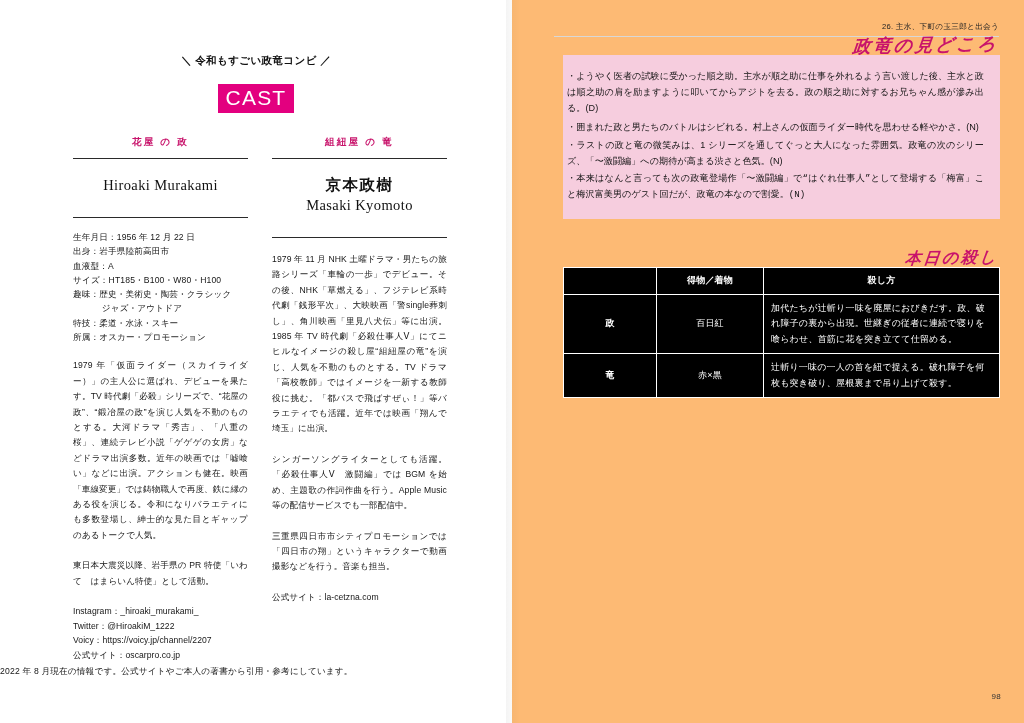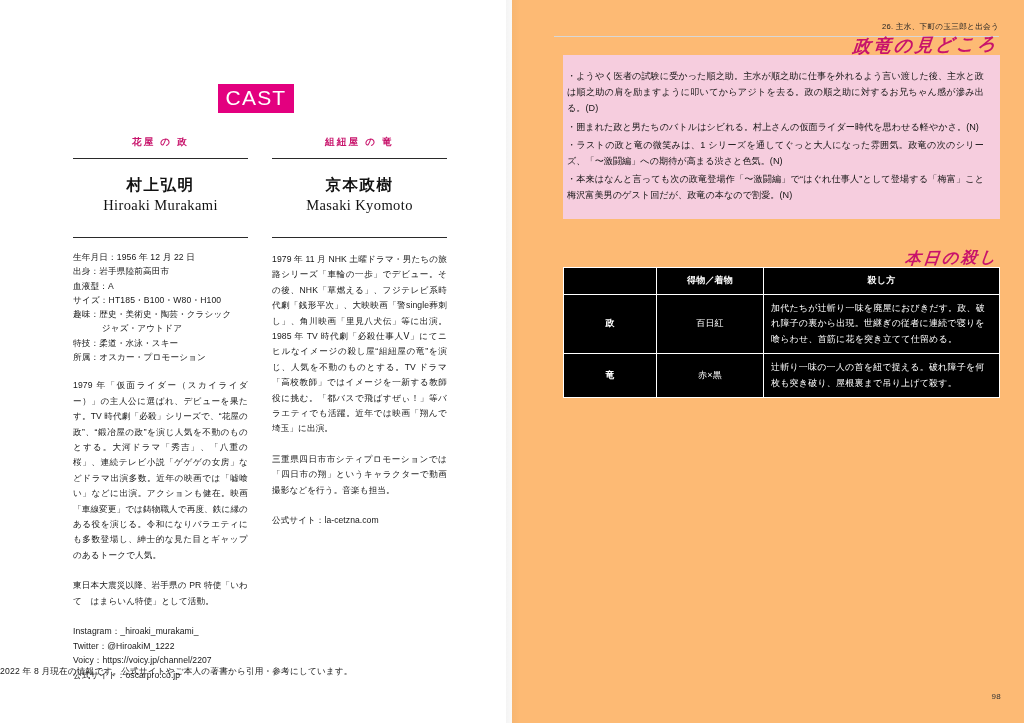--- a/index.html
+++ b/index.html
@@ -257,6 +257,7 @@
 
   <div class="page-left">
 
+    <div class="cast-kicker">＼ 令和もすごい政竜コンビ ／</div>
 
     <div class="cast-logo-wrap">
       <span class="cast-logo">CAST</span>

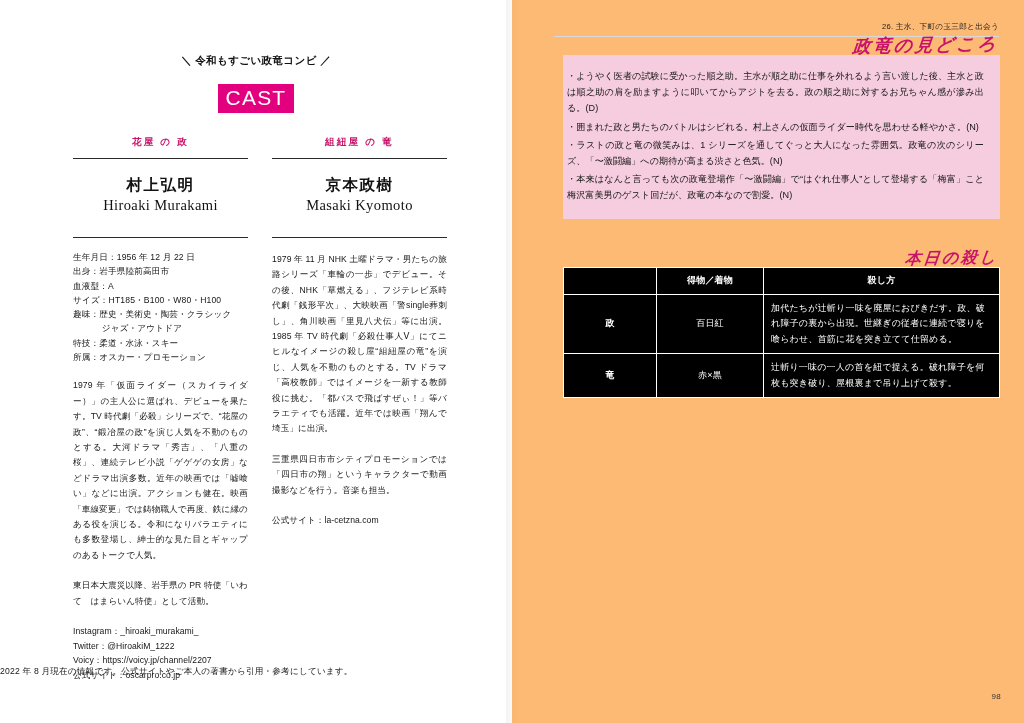--- a/index.html
+++ b/index.html
@@ -266,7 +266,6 @@
     <div class="col col-left">
       <div class="col-role">花屋 の 政</div>
       <hr class="rule">
-      <div class="name-jp">村上弘明</div>
       <div class="name-en">Hiroaki Murakami</div>
       <hr class="rule2">
       <div class="profile-list">

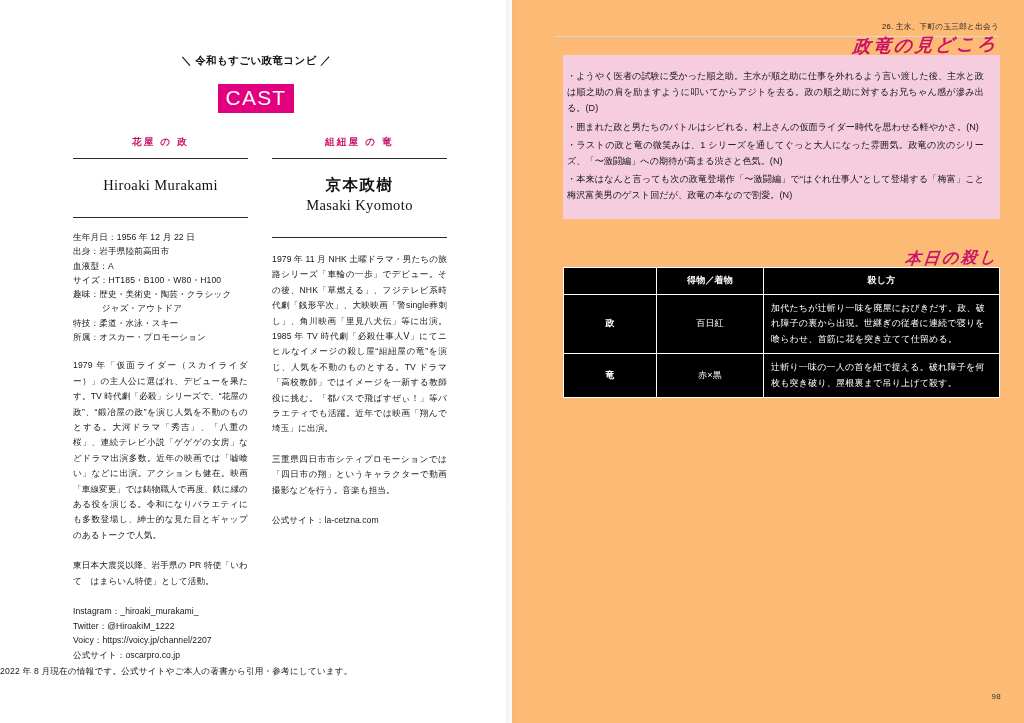--- a/index.html
+++ b/index.html
@@ -213,7 +213,7 @@
     color: #141414;
     text-align: justify;
   }
-  .pink-box p:last-child { margin-bottom: 0; }
+  .pink-box p:last-child { margin-bottom: 0; font-family: Liberation Mono, monospace; }
 
   .kill-table {
     position: absolute;

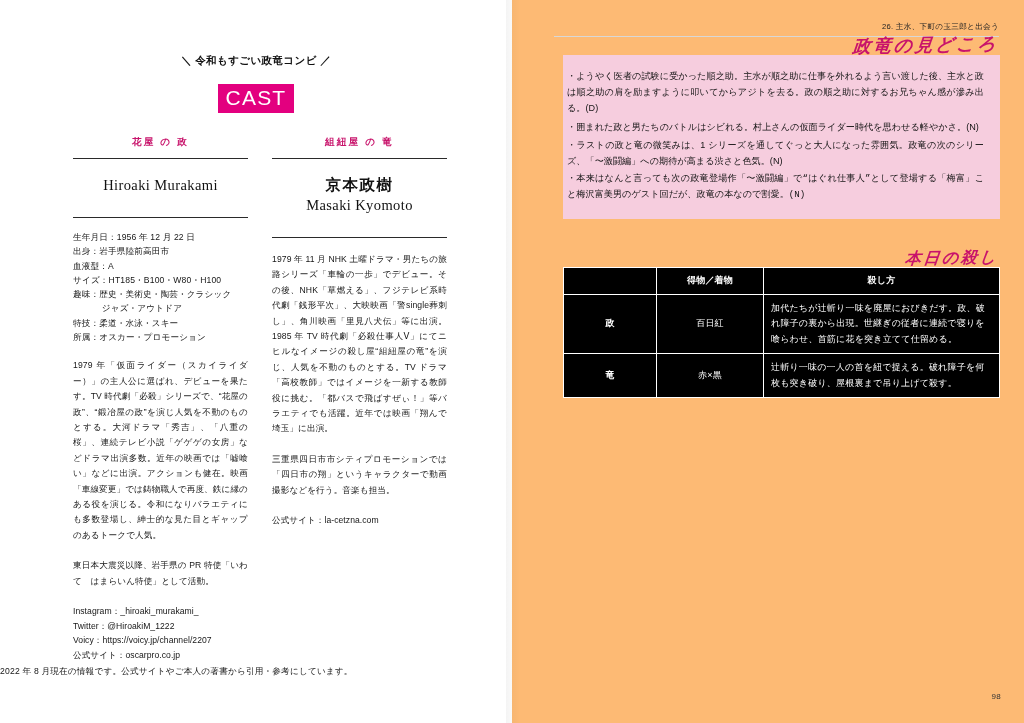--- a/index.html
+++ b/index.html
@@ -295,6 +295,7 @@
       <div class="name-en">Masaki Kyomoto</div>
       <hr class="rule2">
       <p class="bio">1979 年 11 月 NHK 土曜ドラマ・男たちの旅路シリーズ「車輪の一歩」でデビュー。その後、NHK「草燃える」、フジテレビ系時代劇「銭形平次」、大映映画「警single葬刺し」、角川映画「里見八犬伝」等に出演。1985 年 TV 時代劇「必殺仕事人Ⅴ」にてニヒルなイメージの殺し屋“組紐屋の竜”を演じ、人気を不動のものとする。TV ドラマ「高校教師」ではイメージを一新する教師役に挑む。「都バスで飛ばすぜぃ！」等バラエティでも活躍。近年では映画「翔んで埼玉」に出演。</p>
+      <p class="bio gap">シンガーソングライターとしても活躍。「必殺仕事人Ⅴ　激闘編」では BGM を始め、主題歌の作詞作曲を行う。Apple Music 等の配信サービスでも一部配信中。</p>
       <p class="bio gap">三重県四日市市シティプロモーションでは「四日市の翔」というキャラクターで動画撮影などを行う。音楽も担当。</p>
       <div class="links">
         <div>公式サイト：la-cetzna.com</div>

